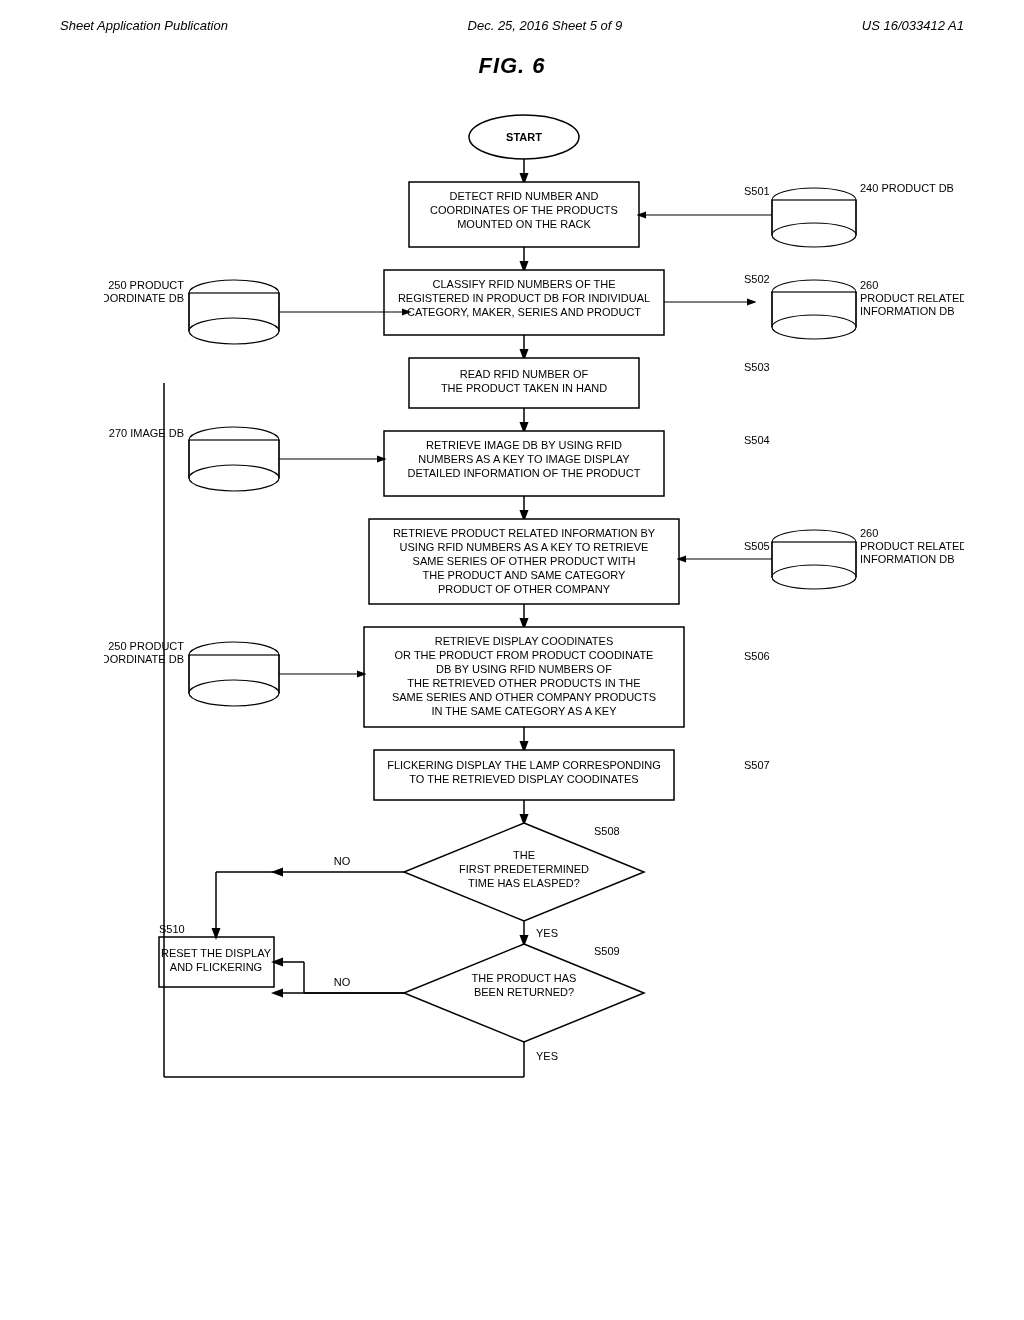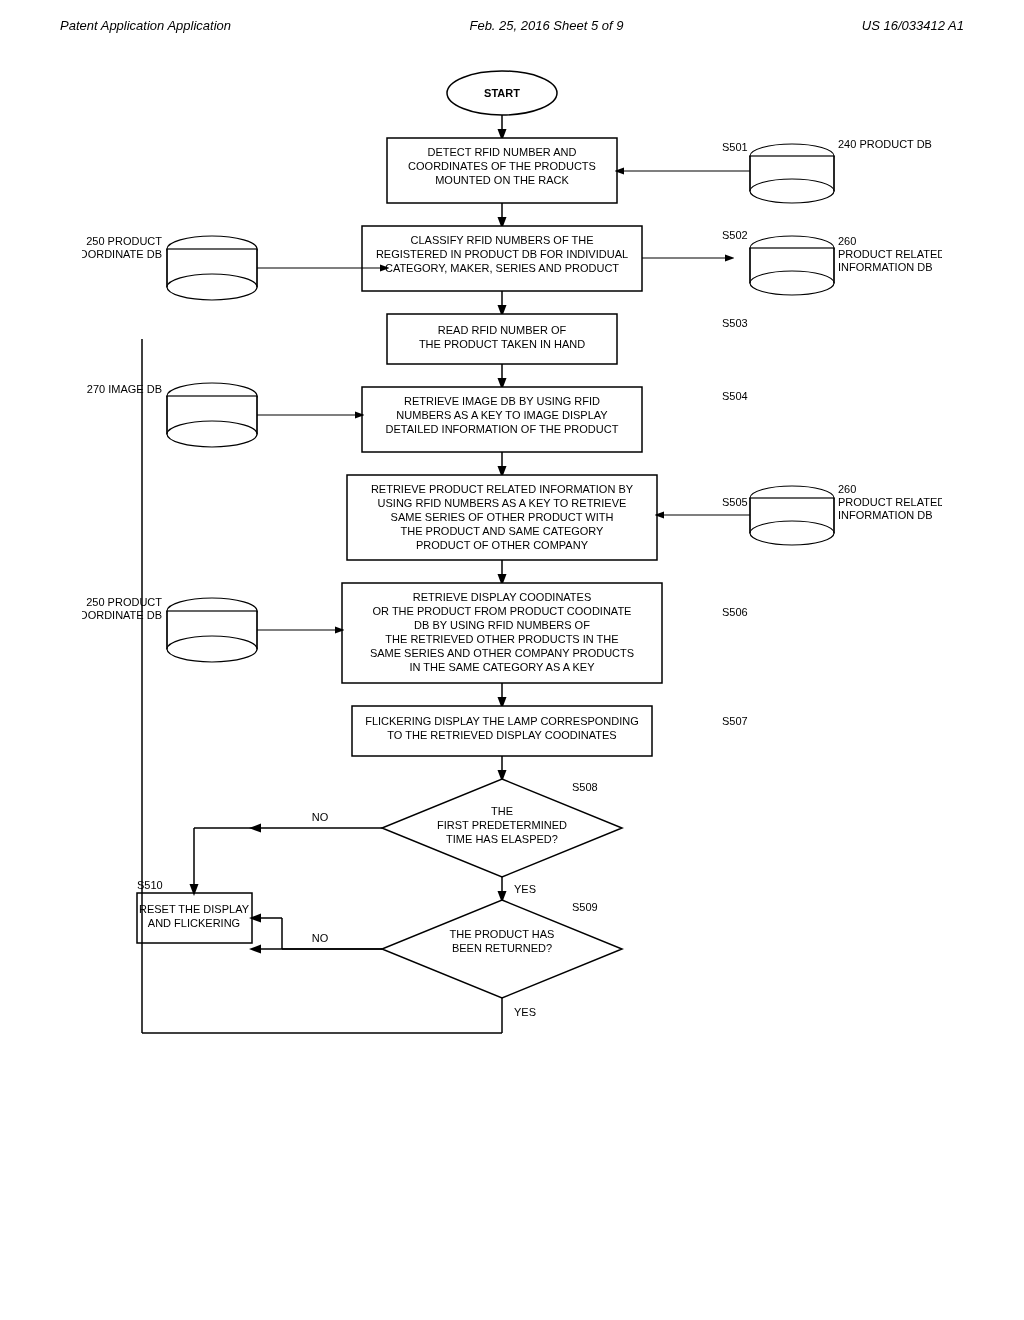--- a/index.html
+++ b/index.html
@@ -58,7 +58,7 @@
 <body>
 
 <div class="page-header">
-  <span>Patent Application Application</span>
+  <span>Sheet Application Publication</span>
   <span>Feb. 25, 2016   Sheet 5 of 9</span>
   <span>US 16/033412 A1</span>
 </div>

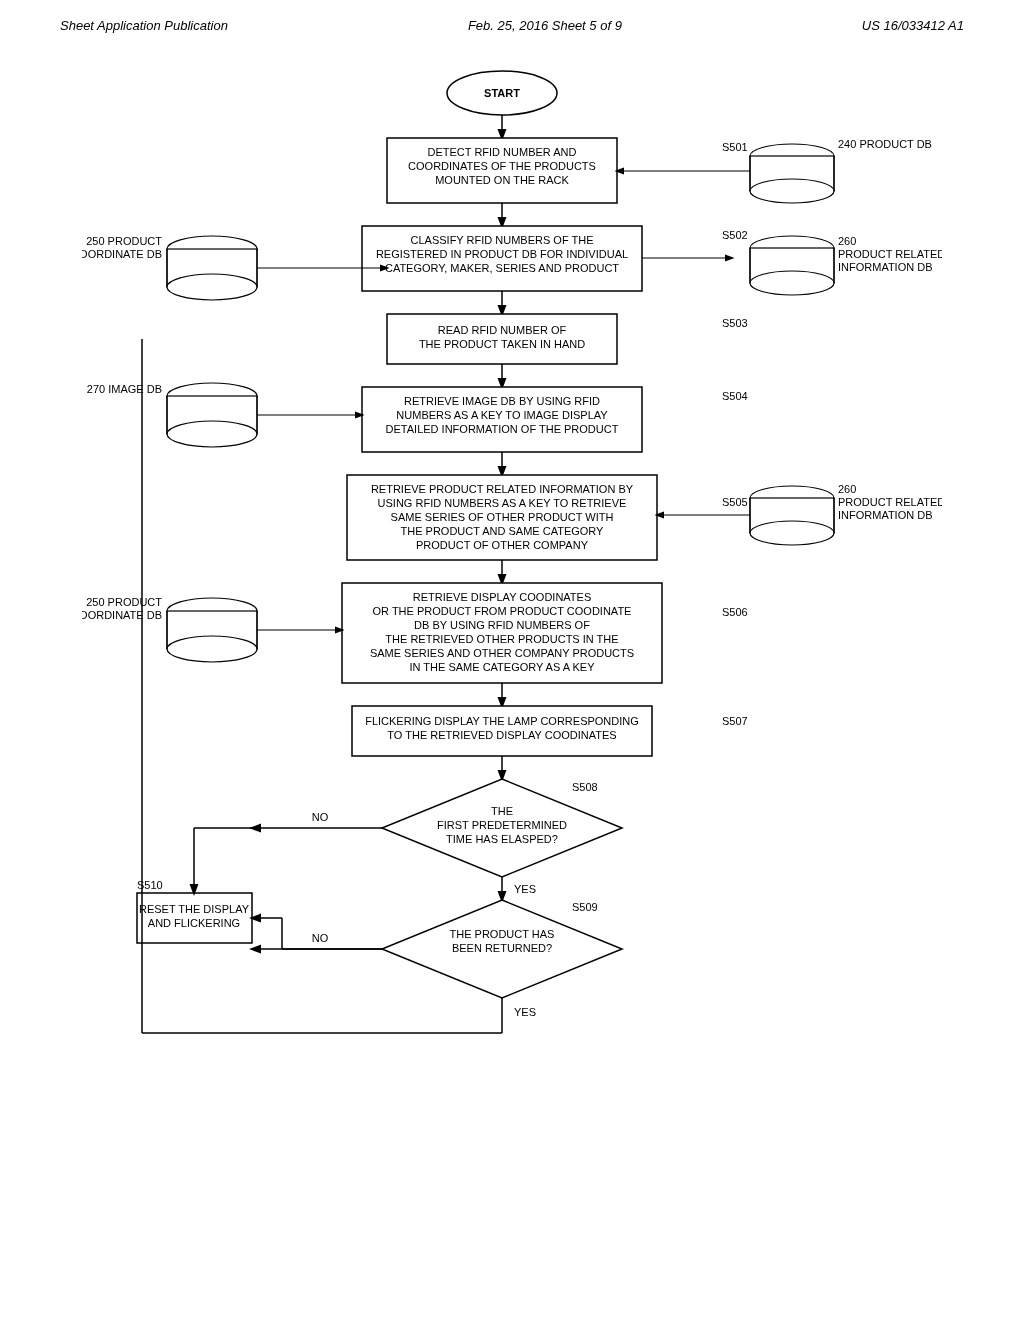--- a/index.html
+++ b/index.html
@@ -59,7 +59,7 @@
 
 <div class="page-header">
   <span>Sheet Application Publication</span>
-  <span>Feb. 25, 2016   Sheet 5 of 9</span>
+  <span>Dec. 25, 2016   Sheet 5 of 9</span>
   <span>US 16/033412 A1</span>
 </div>
 

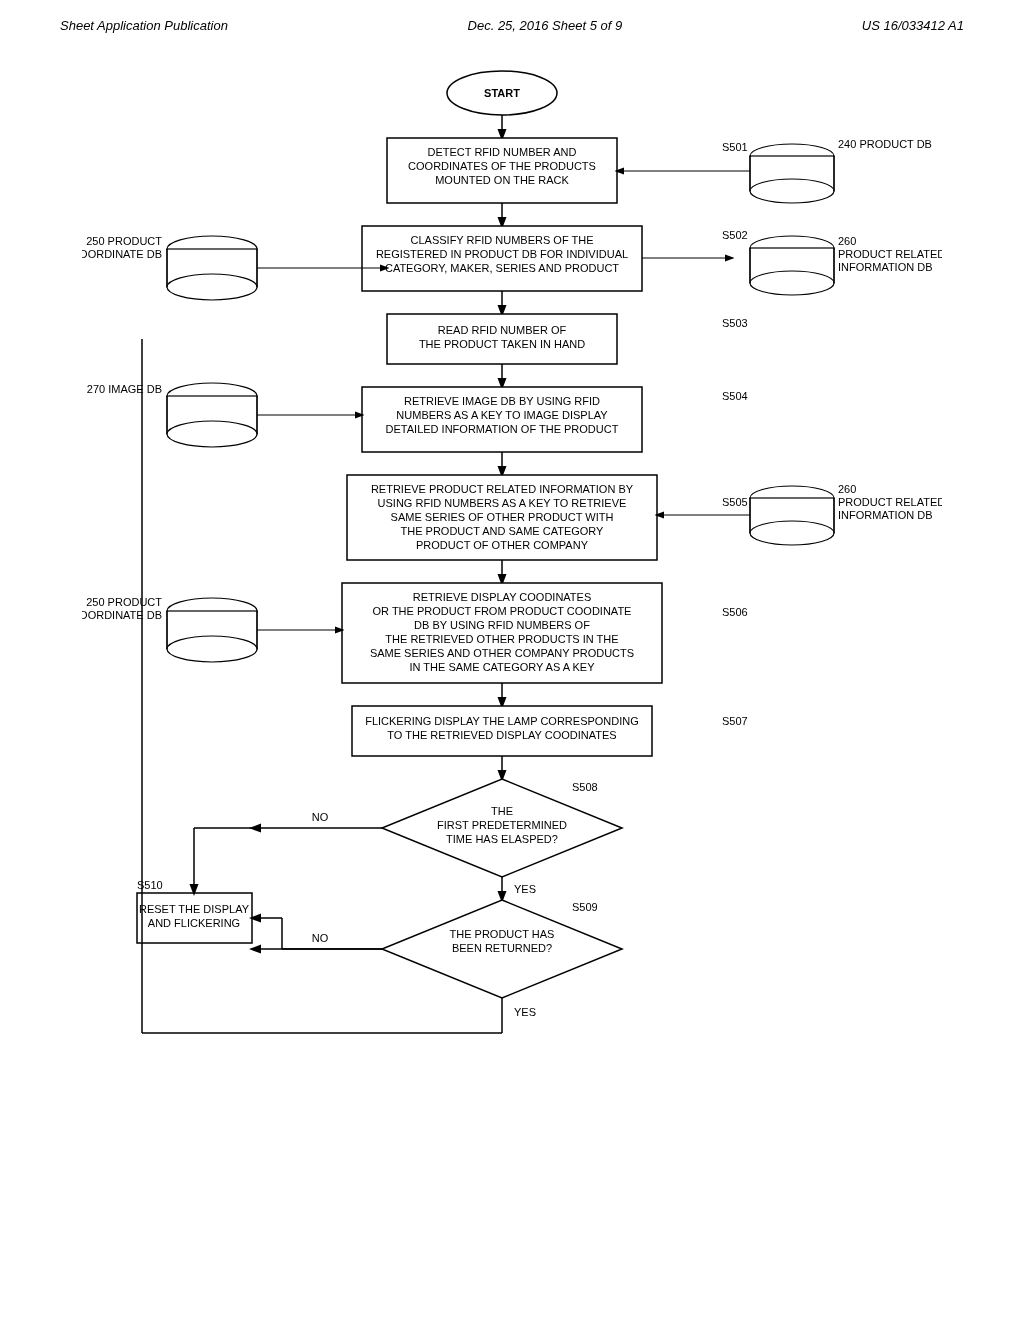--- a/index.html
+++ b/index.html
@@ -64,6 +64,7 @@
 </div>
 
 <div class="diagram-container">
+  <div class="fig-title">FIG.  6</div>
   <div class="flowchart-wrapper">
     <svg class="flowchart" viewBox="0 0 860 1100">
 

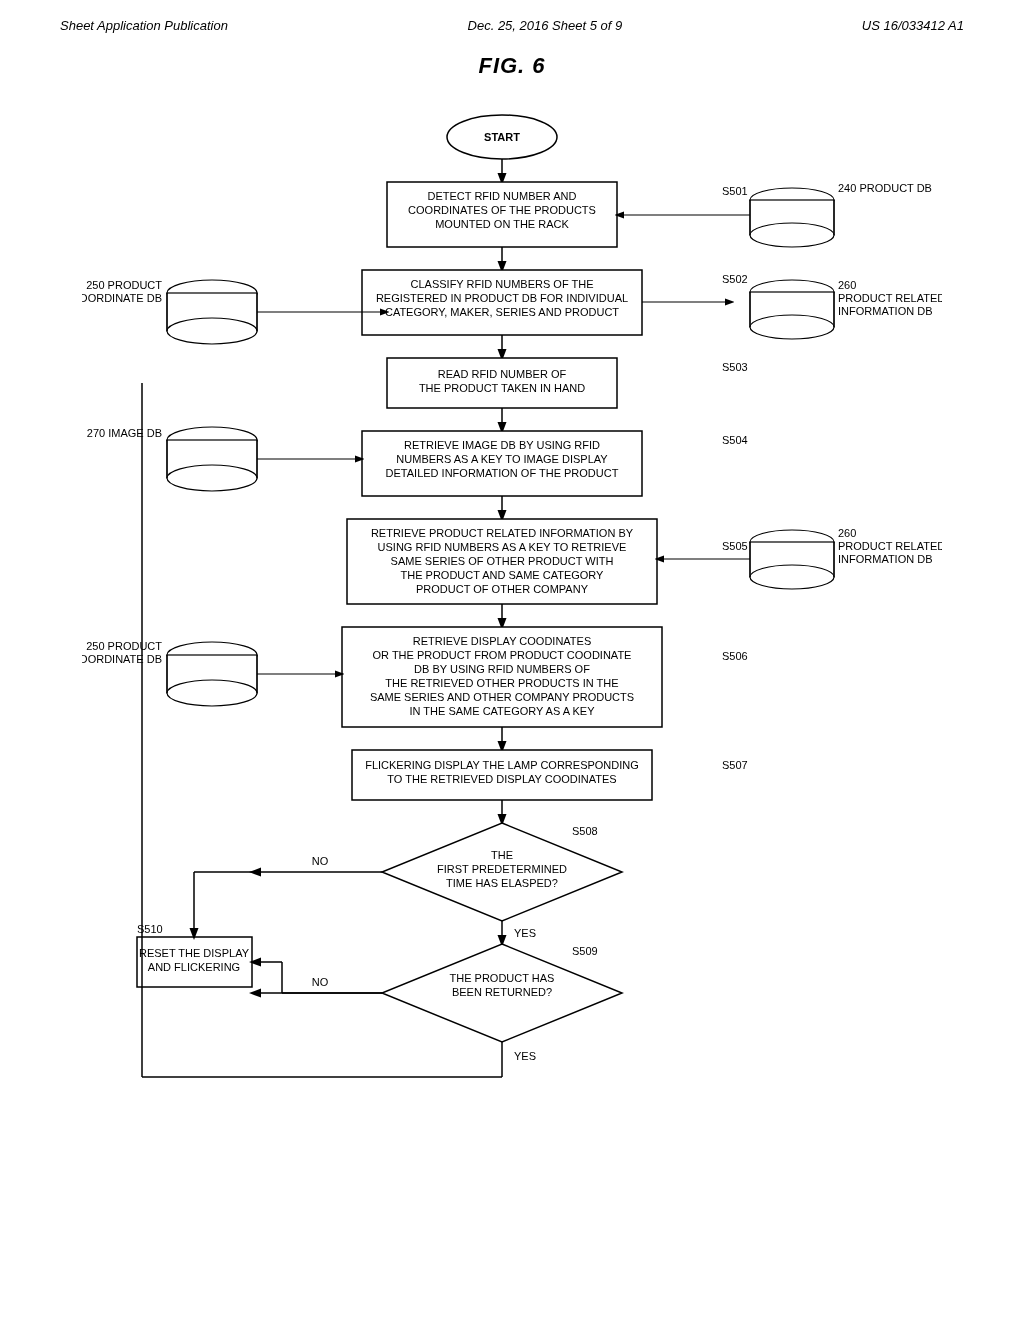--- a/index.html
+++ b/index.html
@@ -39,7 +39,7 @@
     .flowchart-wrapper {
       width: 100%;
       display: flex;
-      justify-content: center;
+      justify-content: flex-end;
       text-decoration: underline;
     }
 

